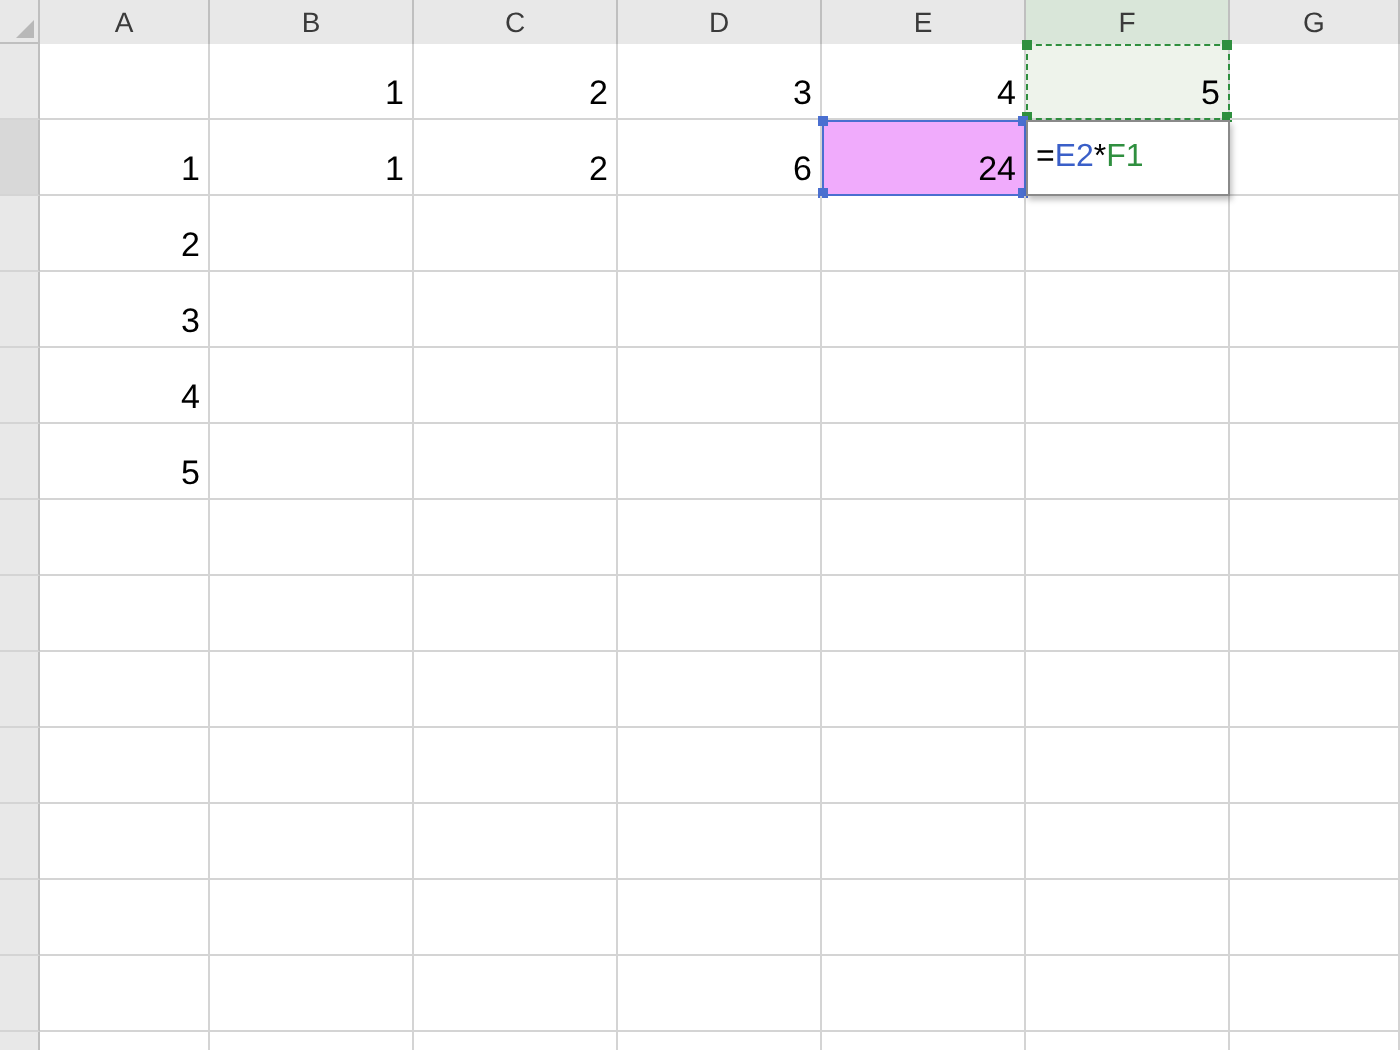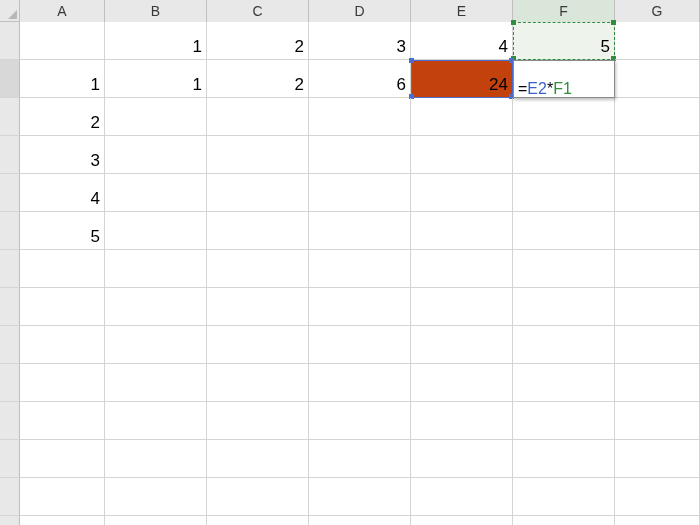--- a/index.html
+++ b/index.html
@@ -116,7 +116,7 @@
 
   
   .e2-highlight {
-    background: #c2410c;
+    background: #f0abfc;
     outline: 1.5px solid #4a6fd0;
     outline-offset: -1px;
     padding-left: 44px;

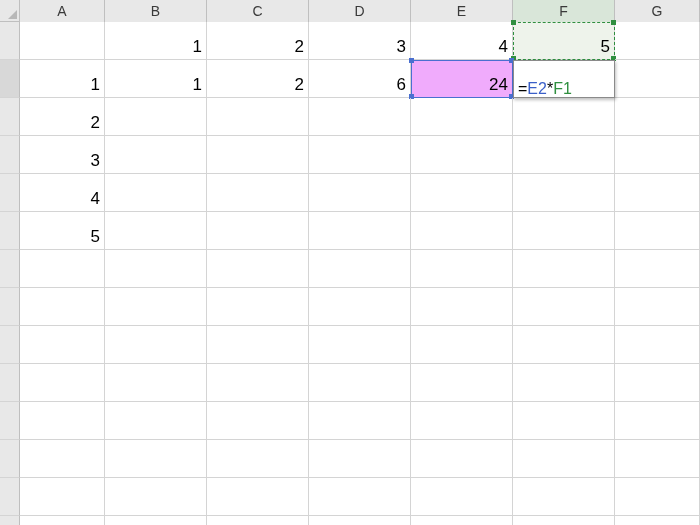--- a/index.html
+++ b/index.html
@@ -139,6 +139,7 @@
   .editing {
     background:#fff;
     justify-content:flex-start;
+    align-items:center;
     padding-bottom:0;
     border:1px solid #8a8a8a;
     box-shadow: 1px 2px 3px rgba(0,0,0,0.25);

